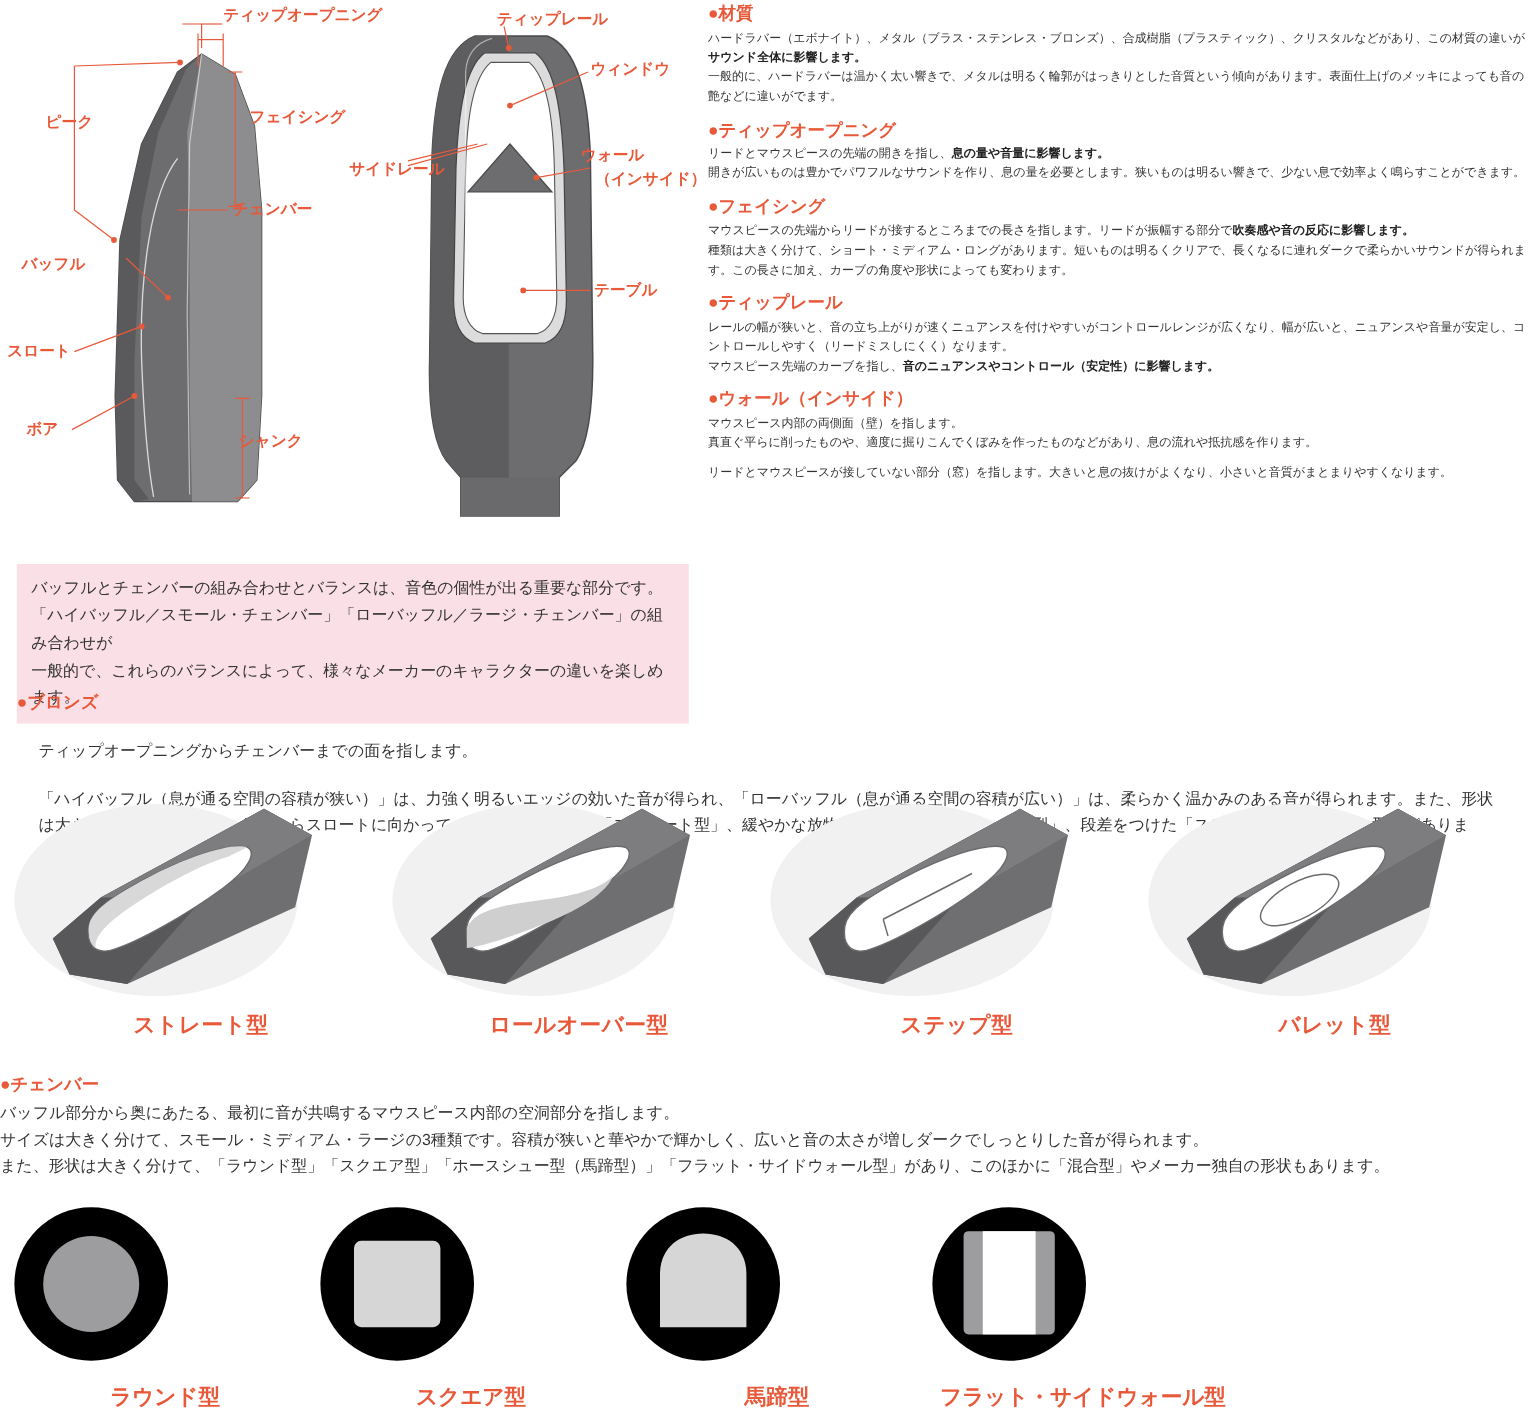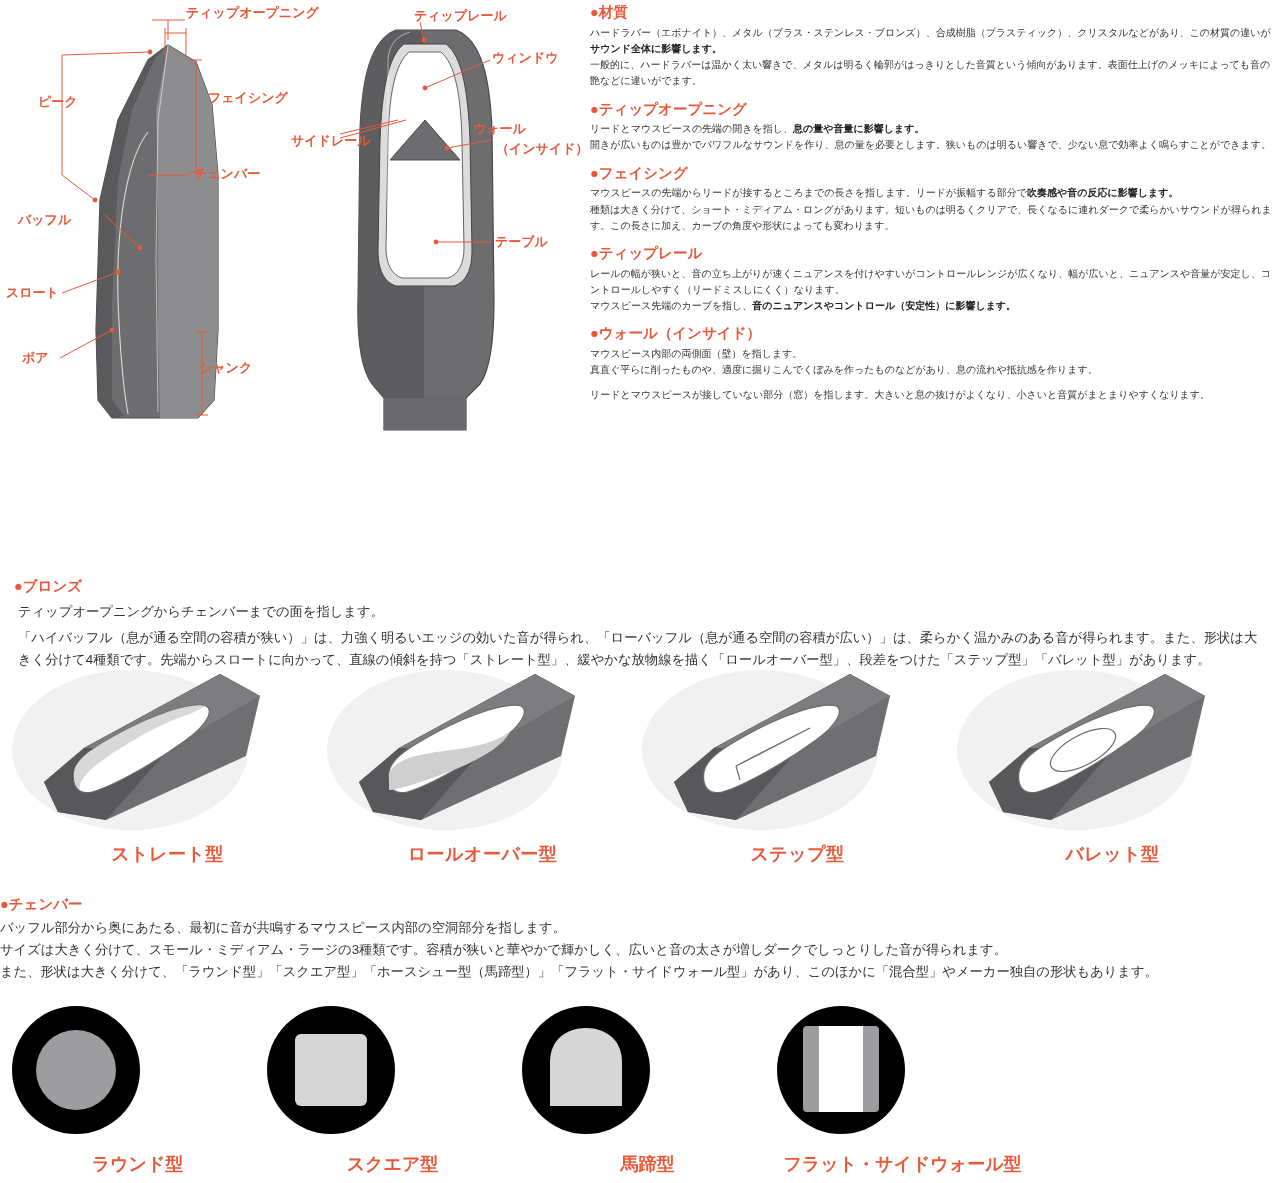--- a/index.html
+++ b/index.html
@@ -143,7 +143,7 @@
       <div class="lbl" style="left:414px;top:6px;">ティップレール</div>
       <div class="lbl" style="left:492px;top:48px;">ウィンドウ</div>
       <div class="lbl" style="left:291px;top:131px;">サイドレール</div>
-      <div class="lbl" style="left:473px;top:119px;">ウォール</div>
+      <div class="lbl" style="left:484px;top:119px;">ウォール</div>
       <div class="lbl" style="left:496px;top:139px;">（インサイド）</div>
       <div class="lbl" style="left:495px;top:232px;">テーブル</div>
     </div>

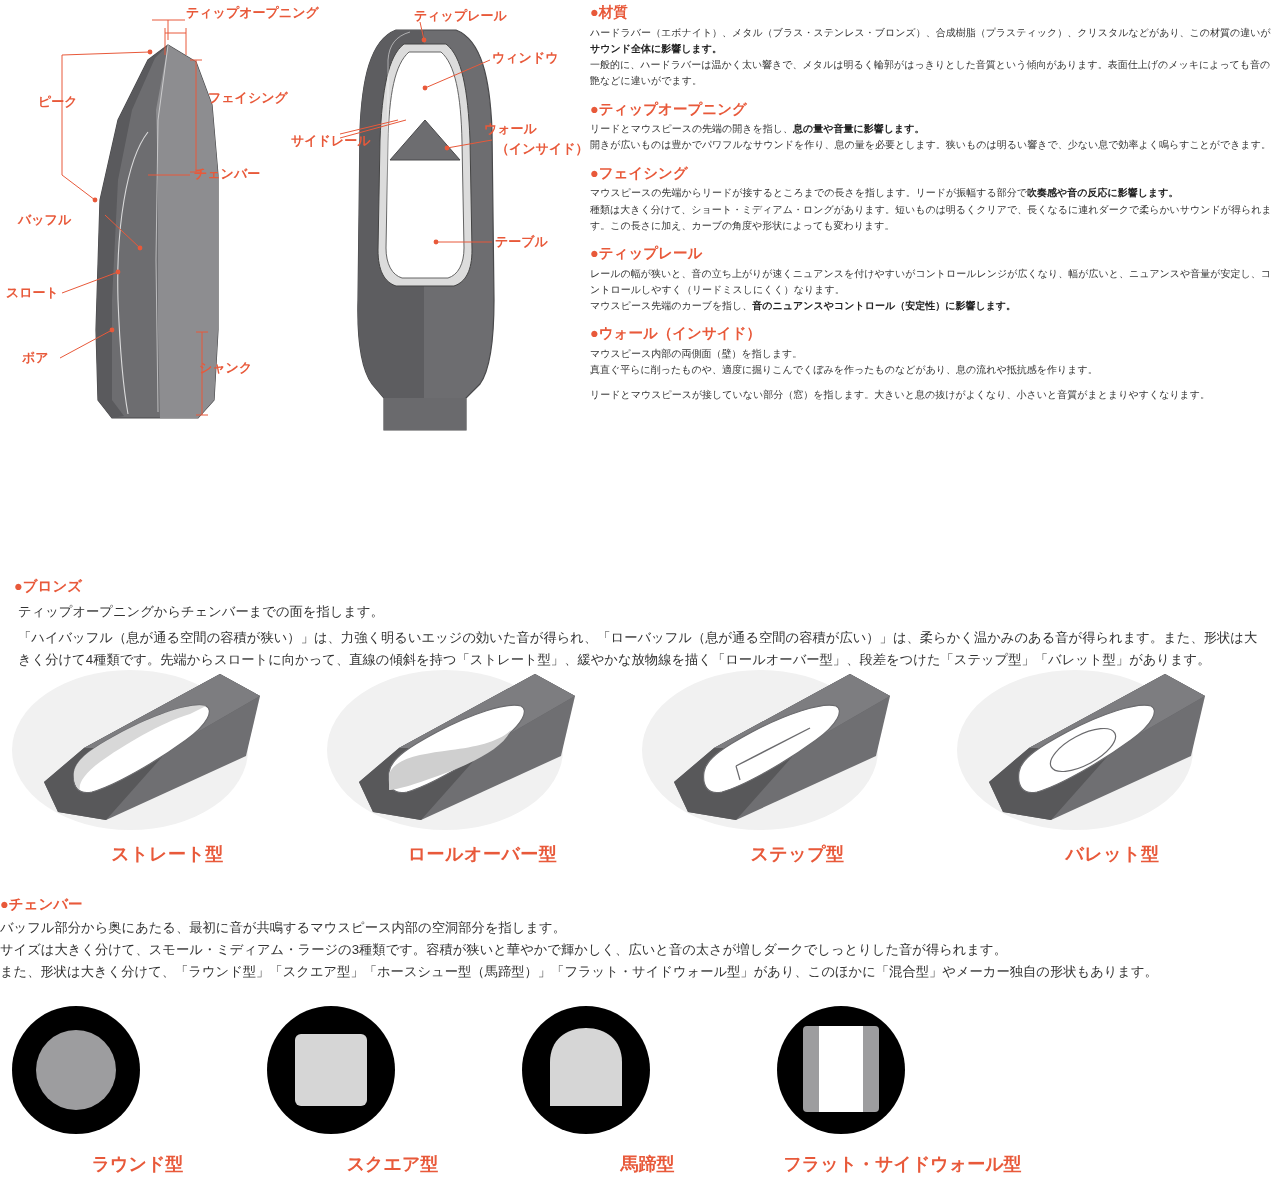--- a/index.html
+++ b/index.html
@@ -187,6 +187,11 @@
     </div>
   </div>
 
+  <div class="note">
+    <div>バッフルとチェンバーの組み合わせとバランスは、音色の個性が出る重要な部分です。</div>
+    <div>「ハイバッフル／スモール・チェンバー」「ローバッフル／ラージ・チェンバー」の組み合わせが</div>
+    <div>一般的で、これらのバランスによって、様々なメーカーのキャラクターの違いを楽しめます。</div>
+  </div>
 
   <div class="baffle-sec">
     <div class="title">●ブロンズ</div>

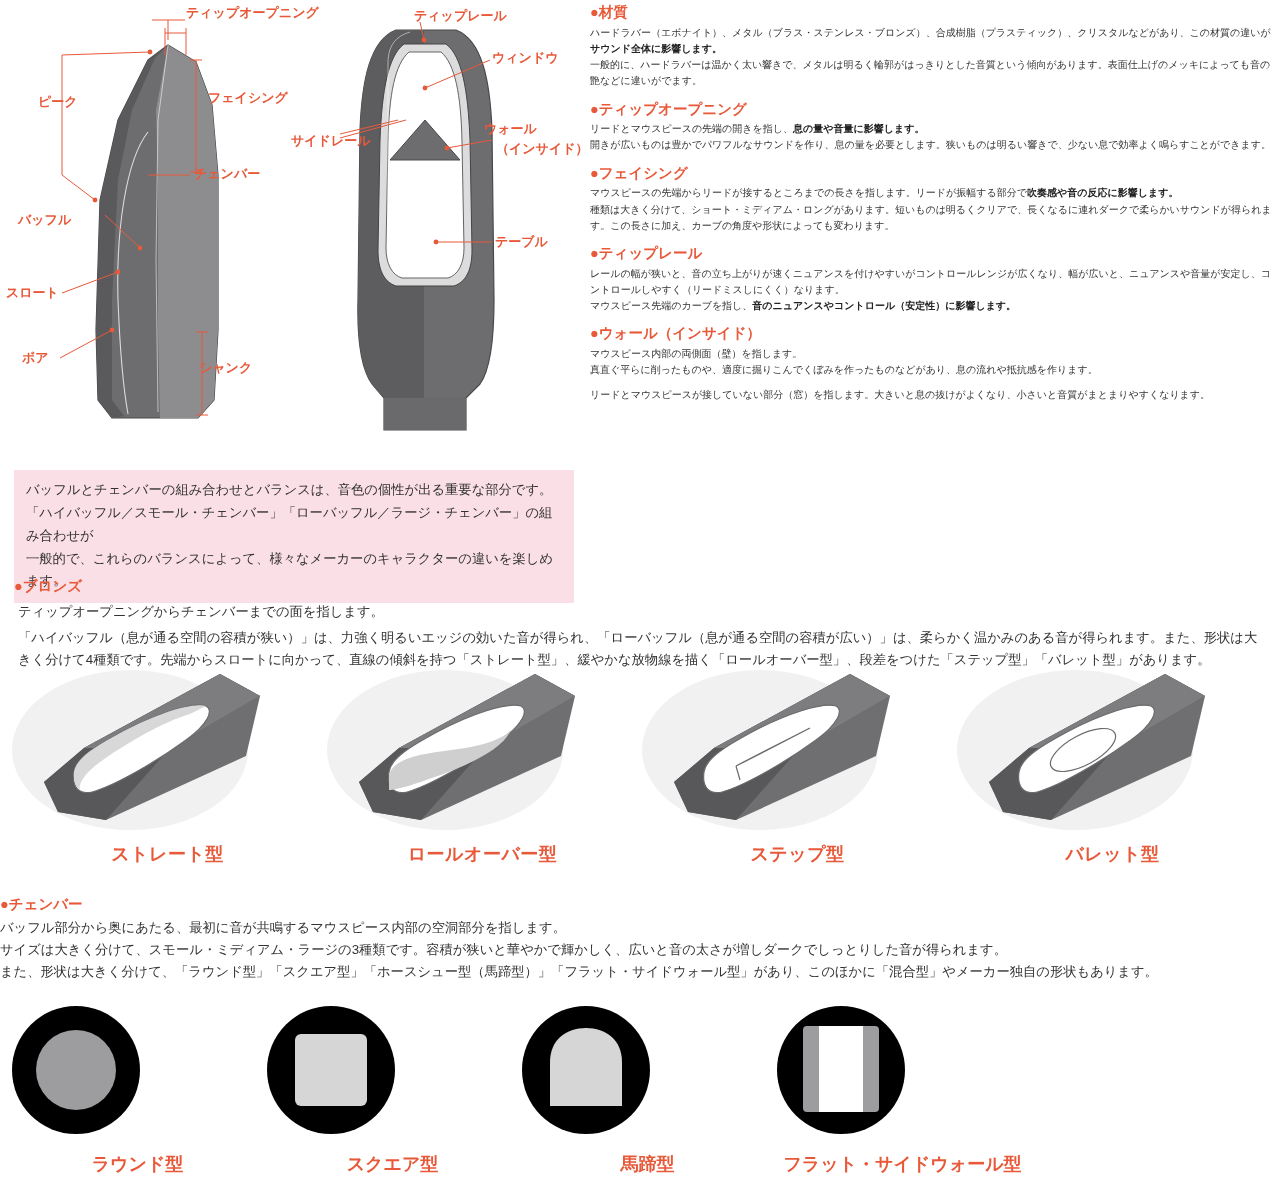--- a/index.html
+++ b/index.html
@@ -47,7 +47,7 @@
   
   .baffle-sec{position:absolute;left:14px;top:575px;width:1252px;}
   .baffle-sec .title{font-size:14.5px;font-weight:bold;color:#e8593a;margin-bottom:2px;}
-  .baffle-sec p{margin:4px;font-size:13.3px;line-height:1.63;}
+  .baffle-sec p{margin:18px;font-size:13.3px;line-height:1.63;}
 
   .baffle-row{position:absolute;left:10px;top:662px;width:1260px;display:flex;}
   .baffle-item{width:315px;text-align:center;}

